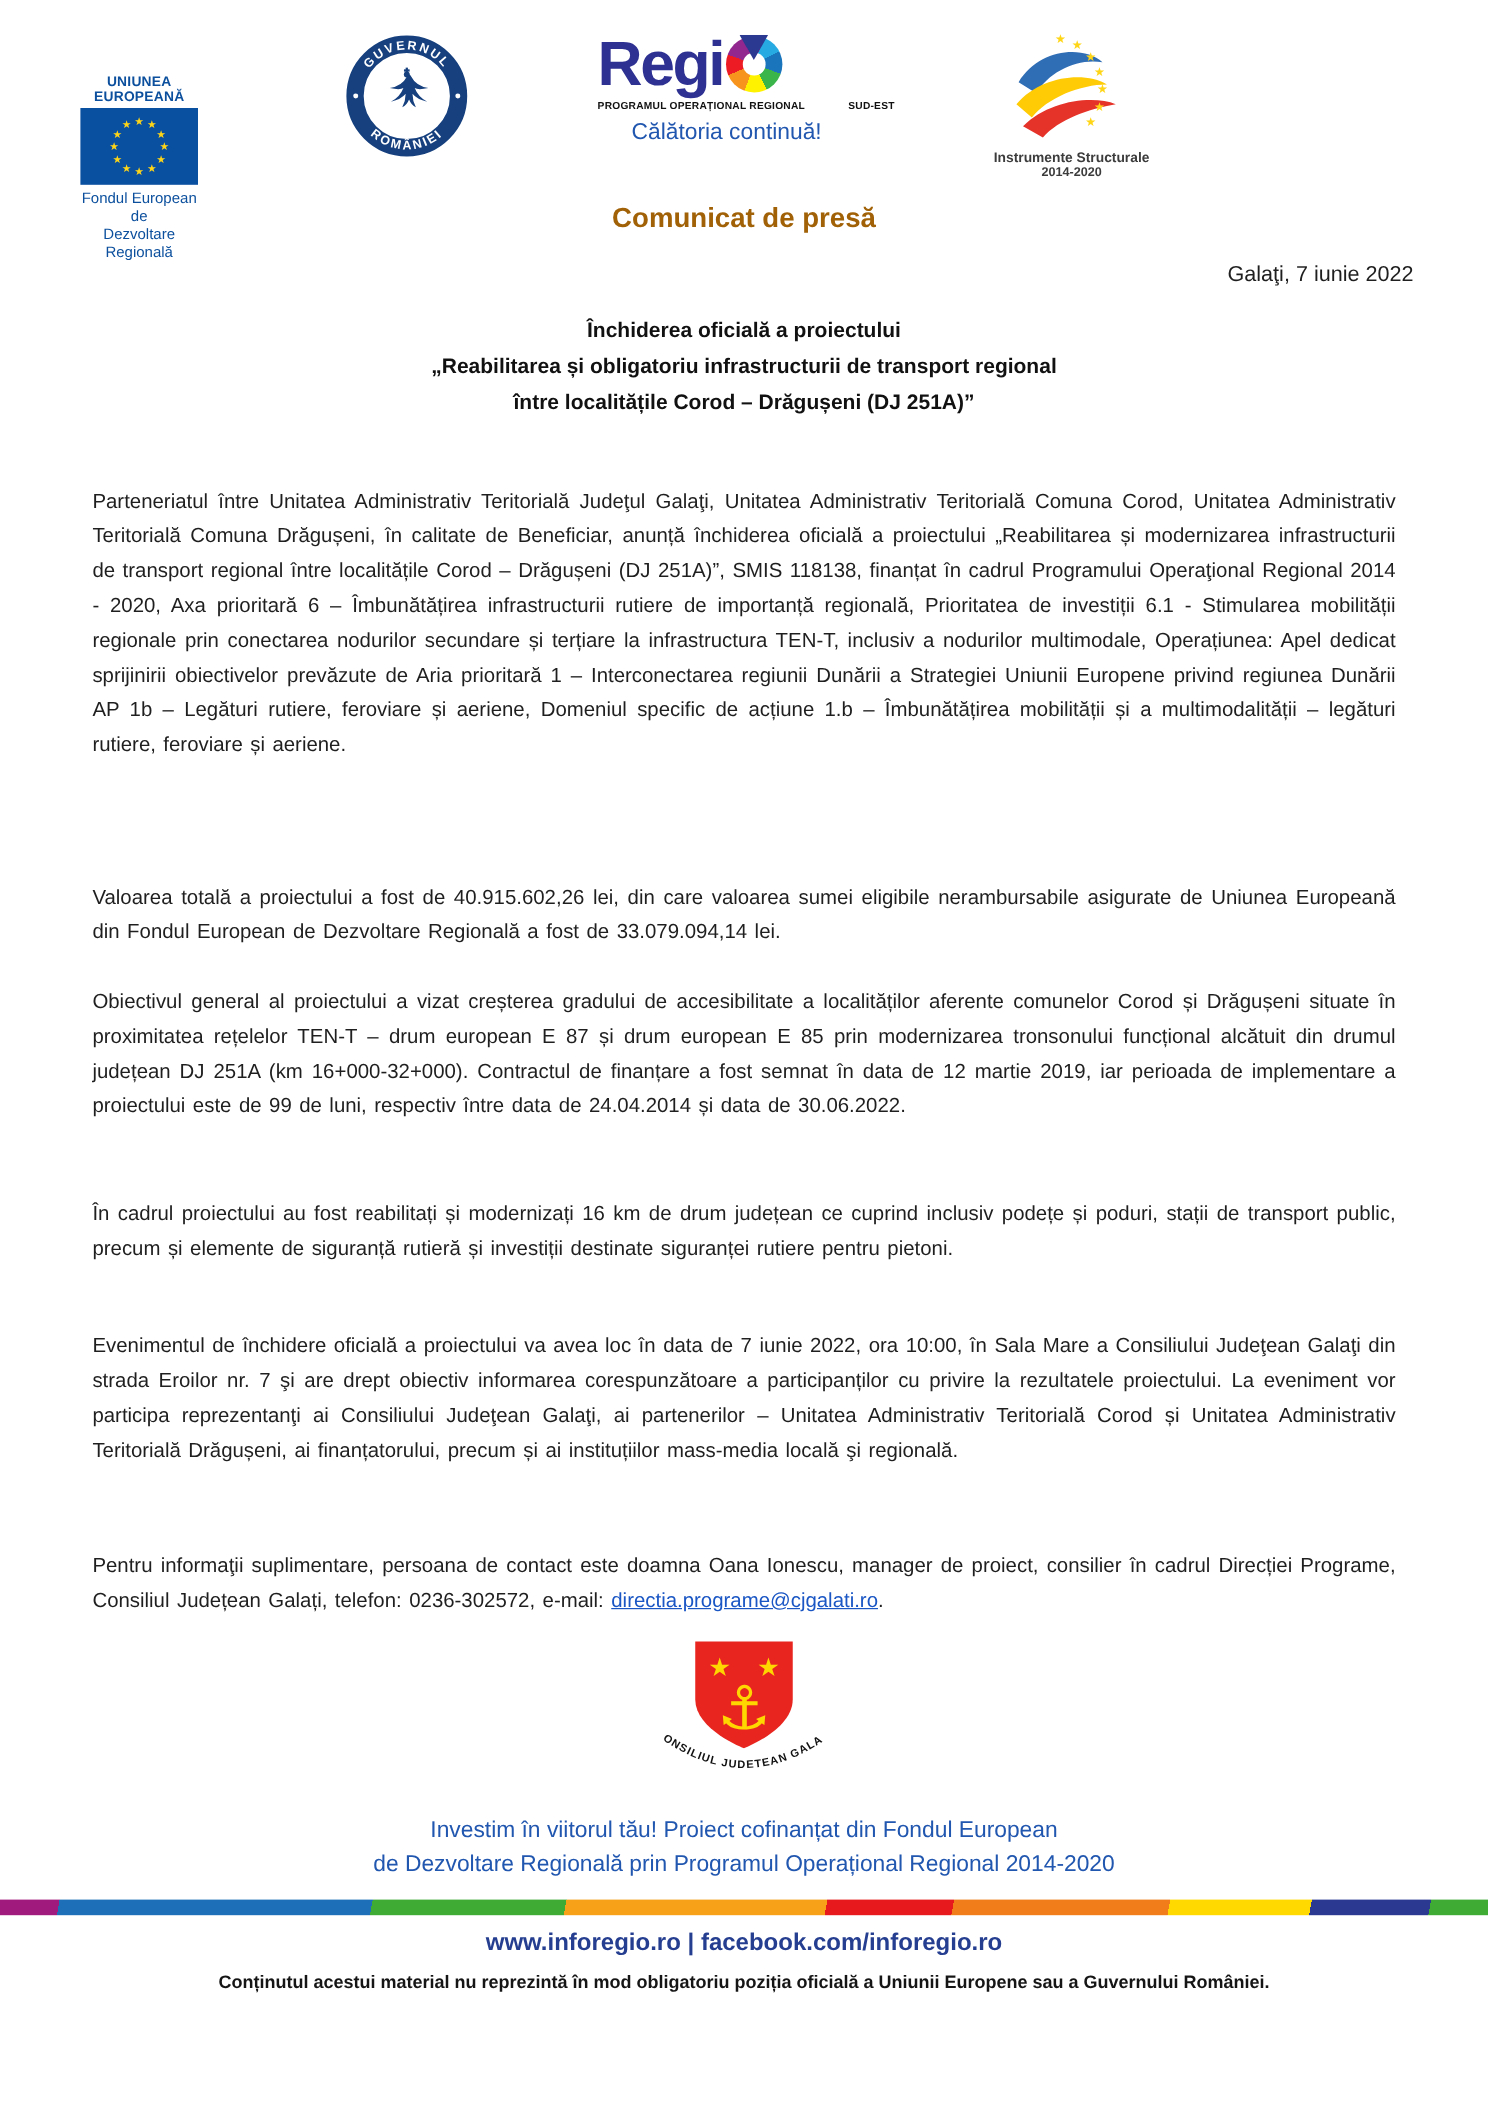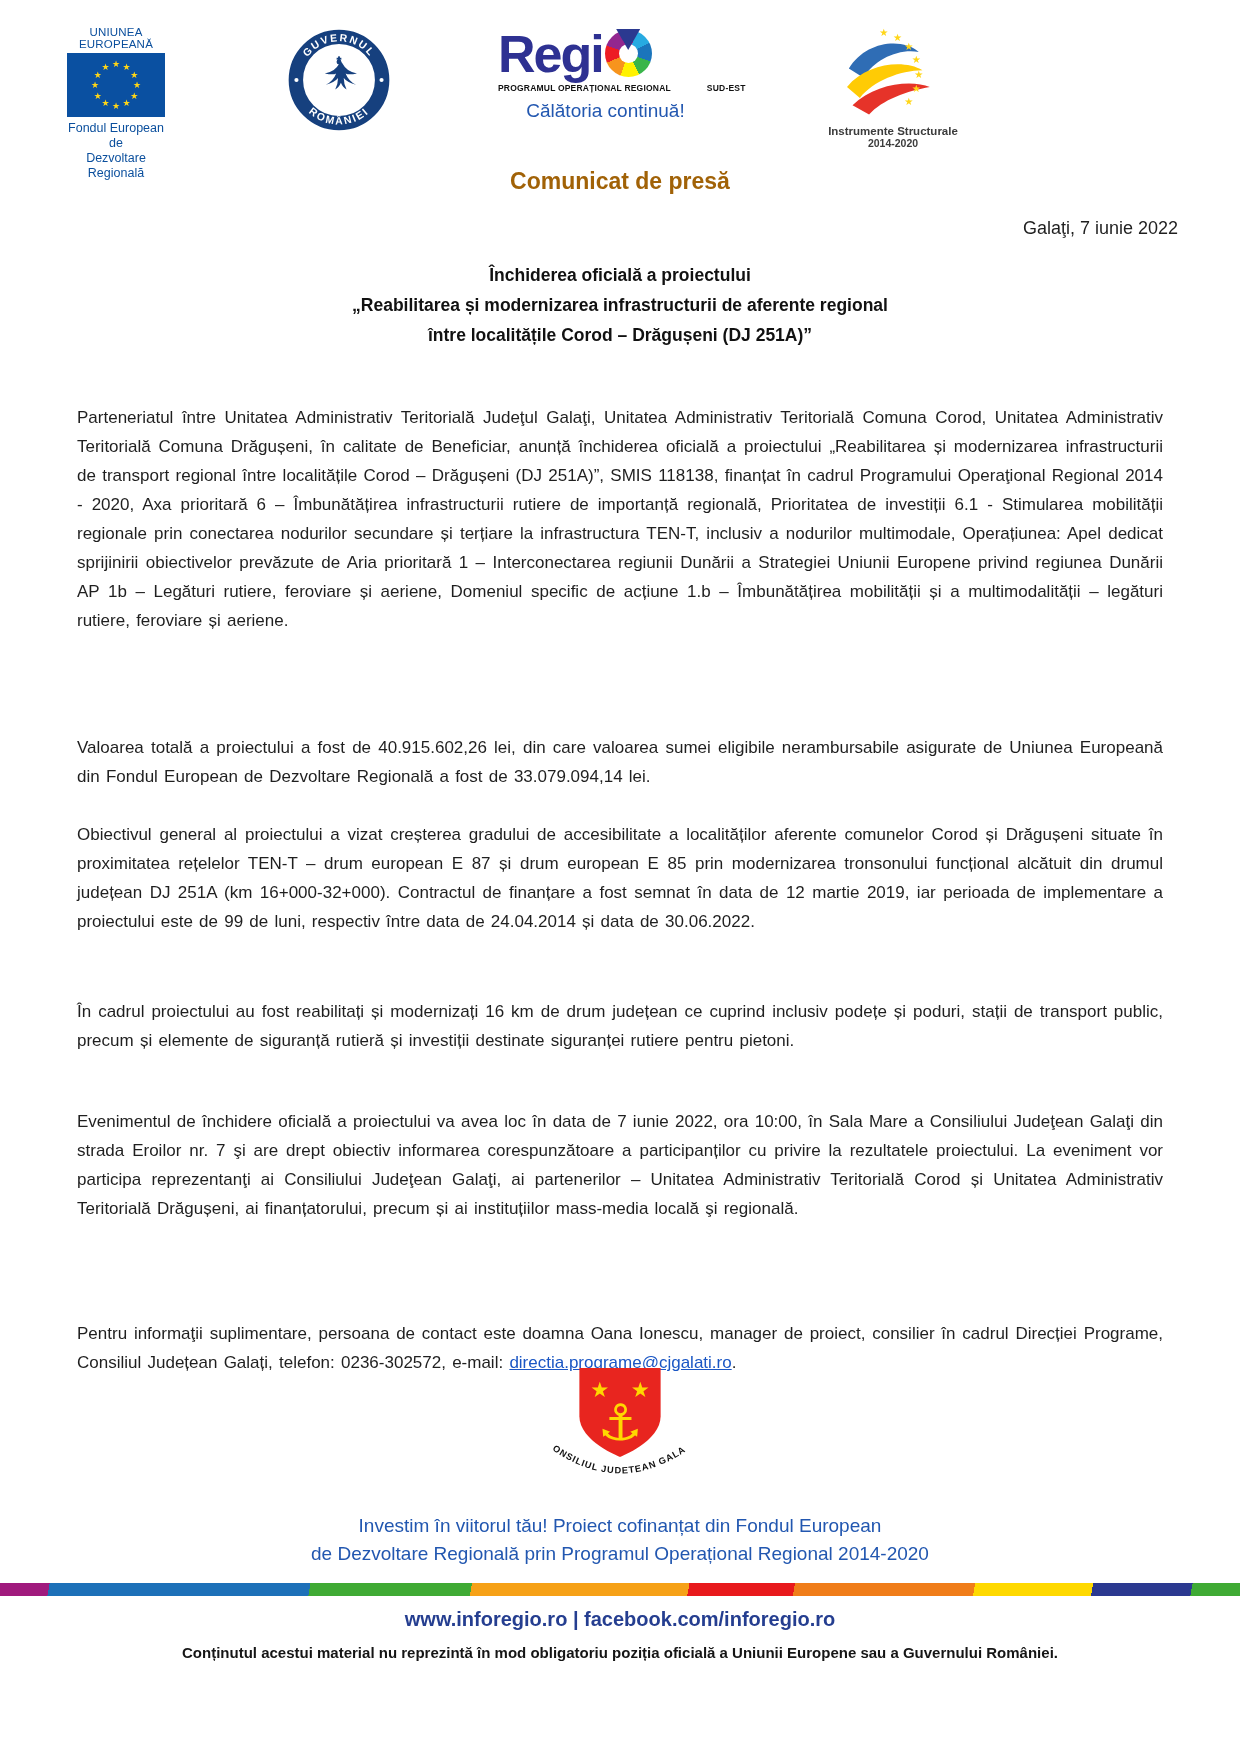--- a/index.html
+++ b/index.html
@@ -12,7 +12,7 @@
   
   .logo{position:absolute;}
   .eu-logo{left:60px; top:26px; width:112px; text-align:center;}
-  .eu-caption-top{font-size:11.5px; font-weight:400; color:#0b4f9d; margin-bottom:3px; letter-spacing:.2px;}
+  .eu-caption-top{font-size:11.5px; font-weight:700; color:#0b4f9d; margin-bottom:3px; letter-spacing:.2px;margin-top:37px;}
   .eu-flag{width:98px; height:64px; margin:0 auto; background:#0a50a1; position:relative;}
   .eu-flag svg{position:absolute; inset:0;}
   .eu-caption-bottom{font-size:12.5px; color:#0b4f9d; line-height:15px; margin-top:4px;}

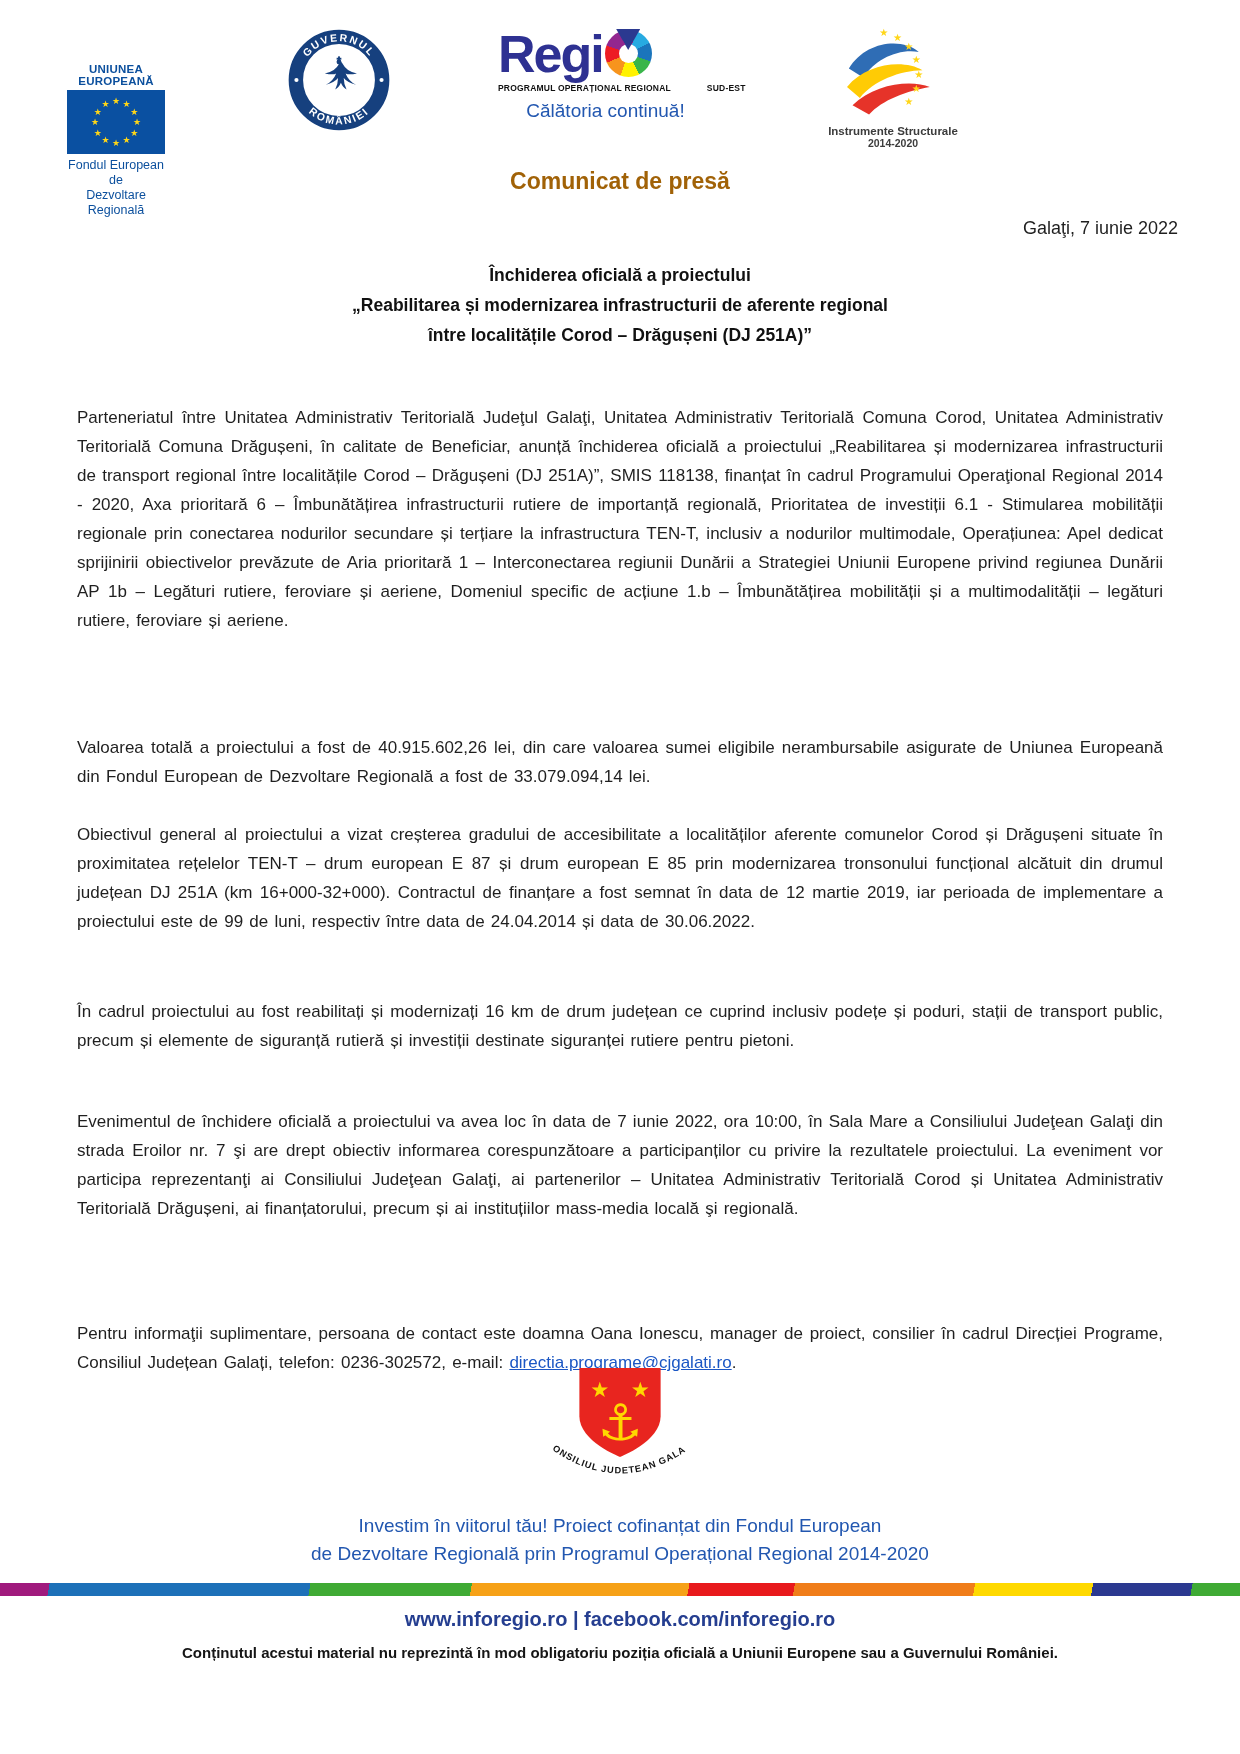--- a/index.html
+++ b/index.html
@@ -154,7 +154,7 @@
   <div class="dateline">Galaţi, 7 iunie 2022</div>
   <div class="subject">
     <div>Închiderea oficială a proiectului</div>
-    <div>„Reabilitarea și modernizarea infrastructurii de aferente regional</div>
+    <div>„Reabilitarea și obligatoriu infrastructurii de transport regional</div>
     <div>între localitățile Corod – Drăgușeni (DJ 251A)”</div>
   </div>
 

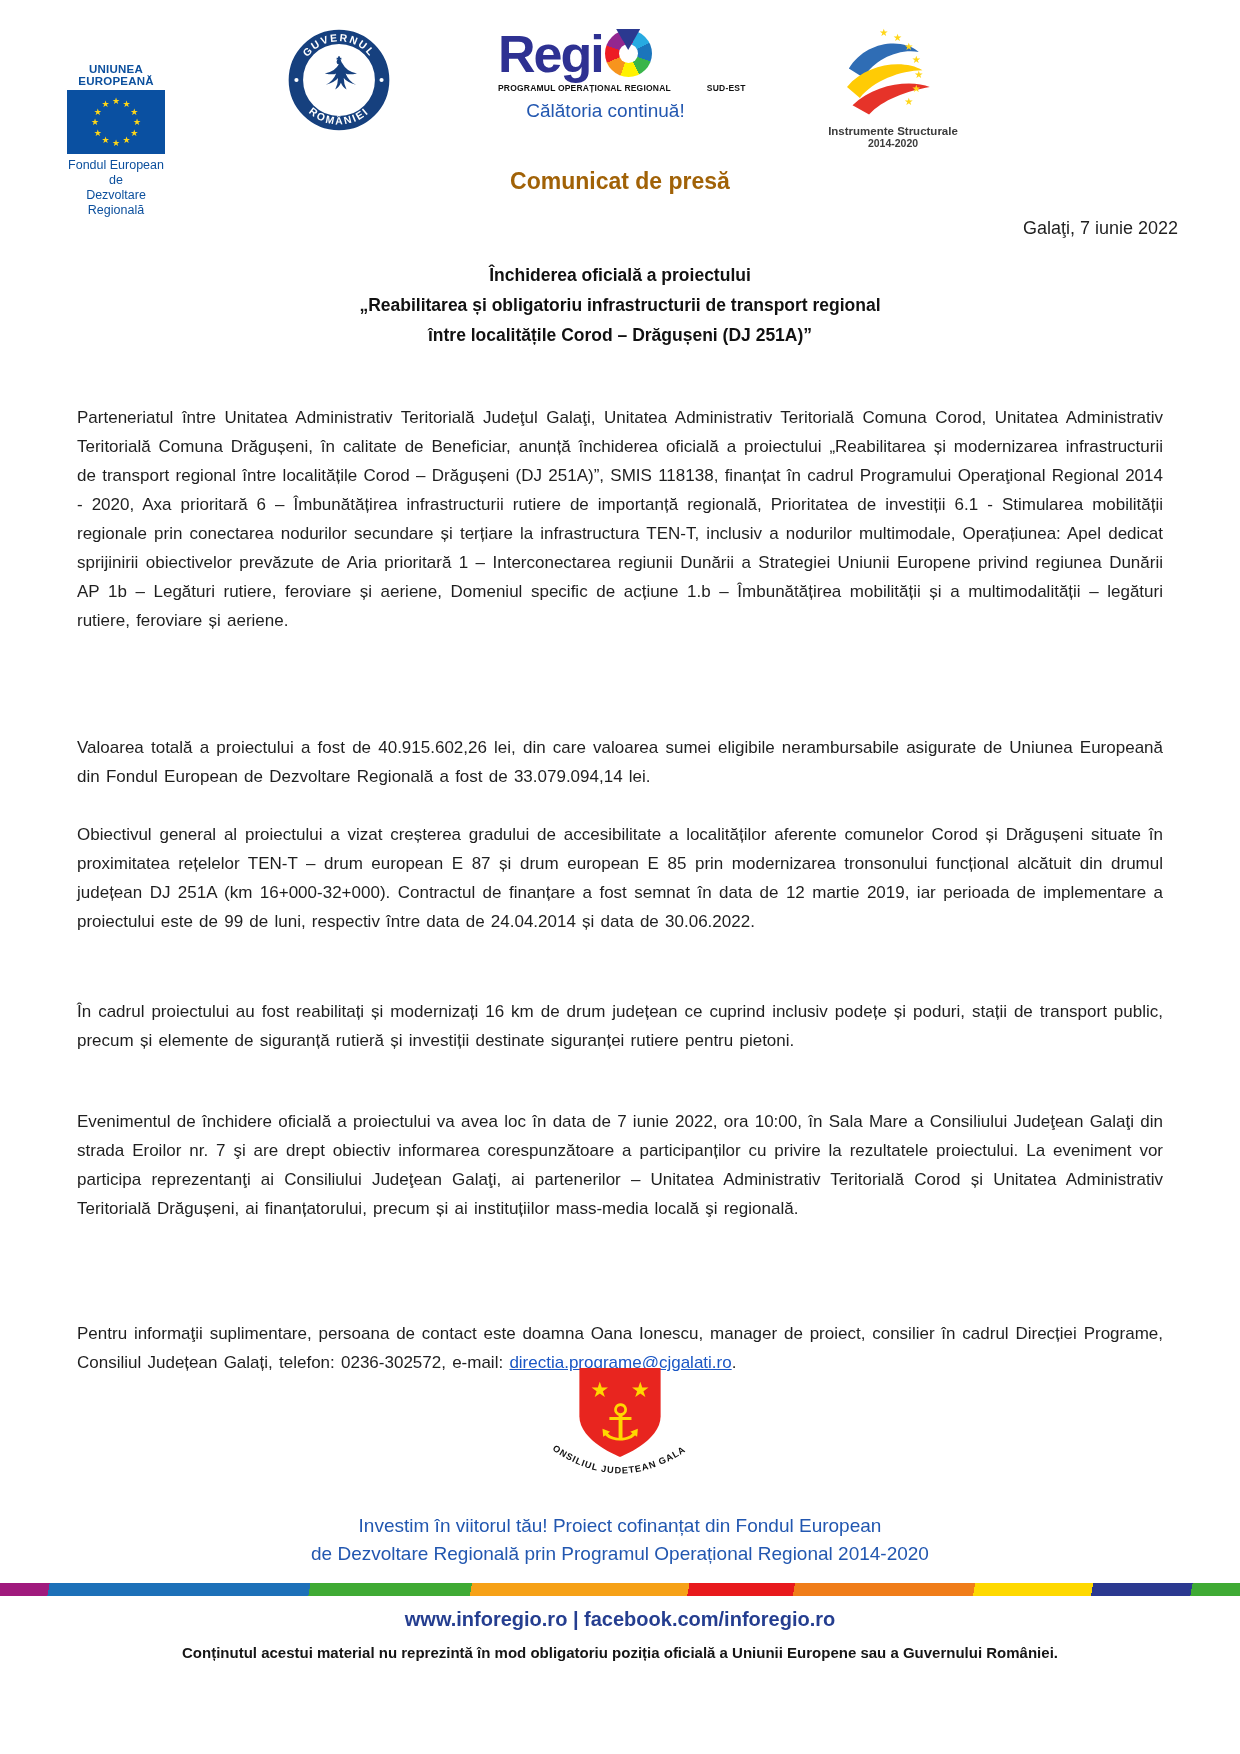--- a/index.html
+++ b/index.html
@@ -41,7 +41,7 @@
   
   .para{position:absolute; left:62px; right:62px; margin:15px;
     font-size:17px; line-height:29px; text-align:justify; word-spacing:1.5px; color:#1f1f1f;}
-  .p1{top:388px;} .p2{top:718px;} .p3{top:805px;} .p4{top:982px;} .p5{top:1092px;} .p6{top:1304px;}
+  .p1{top:388px;} .p2{top:718px;} .p3{top:805px;} .p4{top:982px;} .p5{top:1092px;} .p6{top:1275px;}
   .email-link{color:#1a56c4; text-decoration:underline; cursor:pointer;}
   
   .arms{position:absolute; left:0; right:0; top:1366px; text-align:center;}

